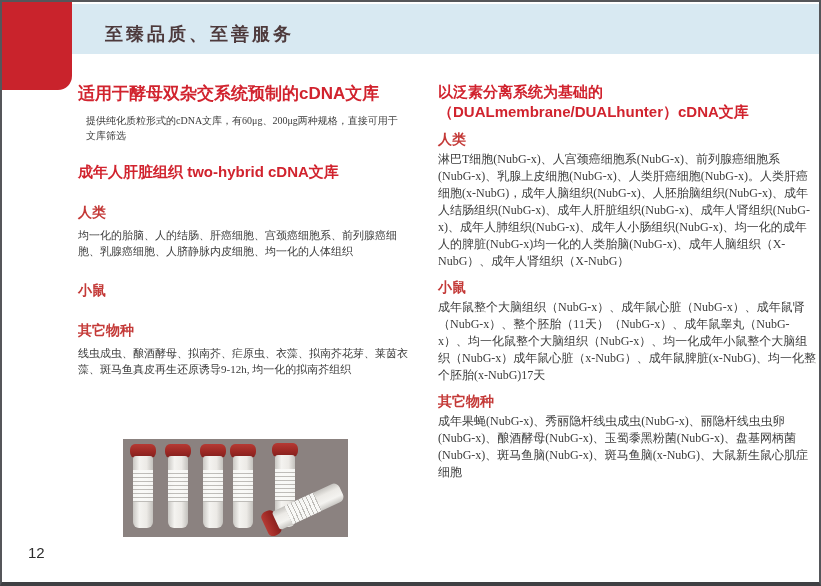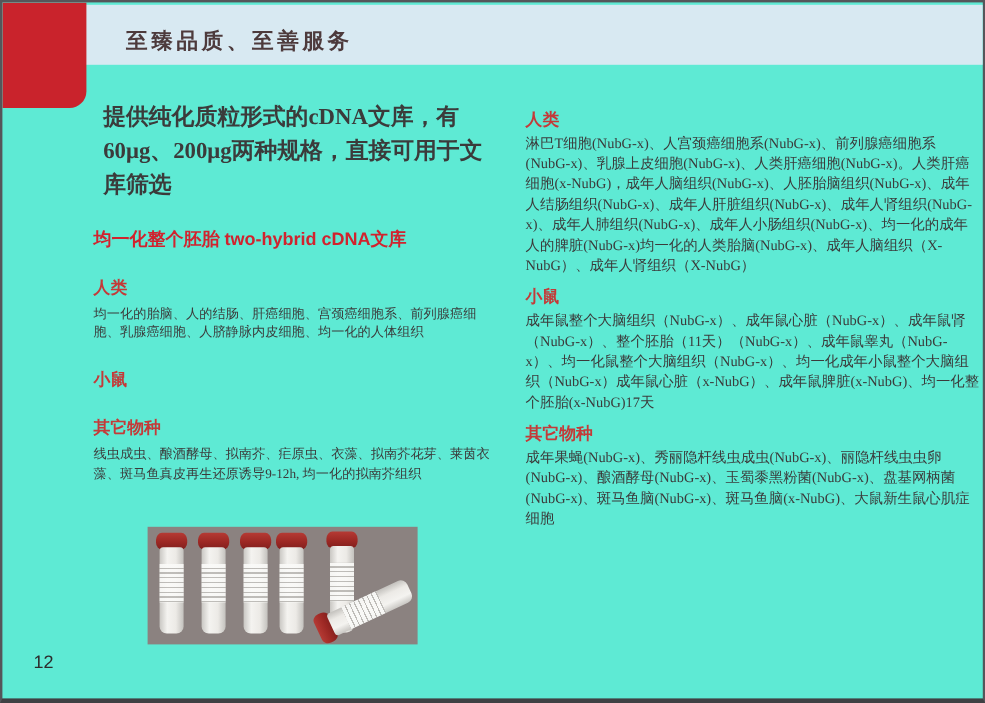--- a/index.html
+++ b/index.html
@@ -9,7 +9,7 @@
     position:relative;
     width:821px; height:586px;
     margin:0 auto;
-    background:#5eead4;
+    background:#ffffff;
     border:2px solid #55565a;
     border-bottom:4px solid #3f4043;
     overflow:hidden;

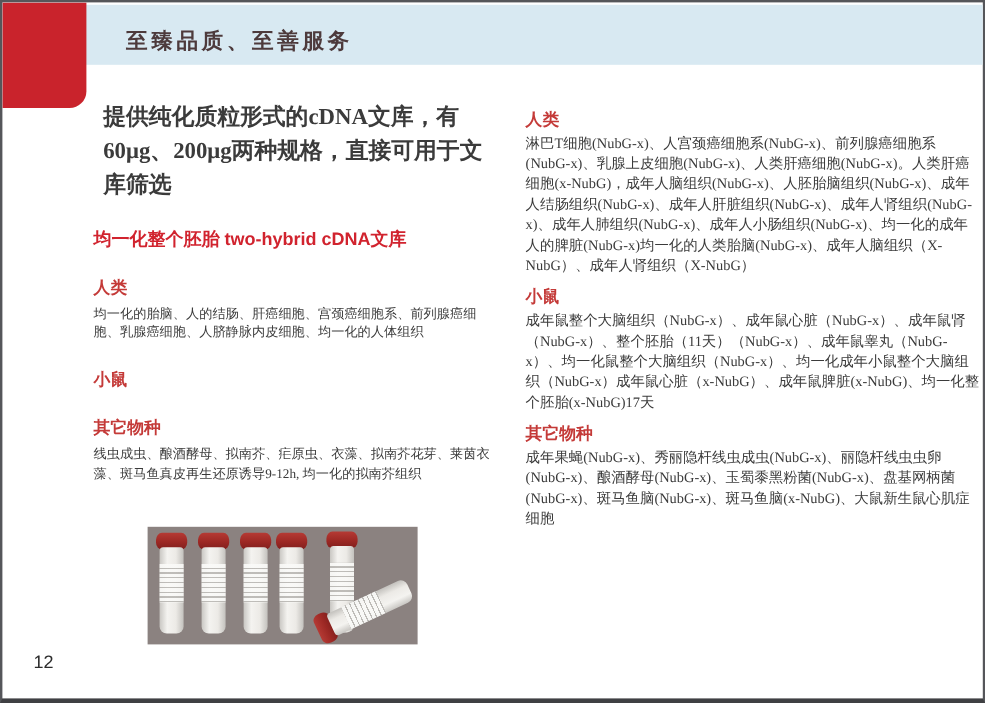--- a/index.html
+++ b/index.html
@@ -116,6 +116,7 @@
   <div class="header-title">至臻品质、至善服务</div>
 
   <div class="col col-left">
+    <h1 class="h1-left">适用于酵母双杂交系统预制的cDNA文库</h1>
     <p class="intro">提供纯化质粒形式的cDNA文库，有60μg、200μg两种规格，直接可用于文库筛选</p>
     <h2 class="h2-left">均一化整个胚胎 two-hybrid cDNA文库</h2>
 

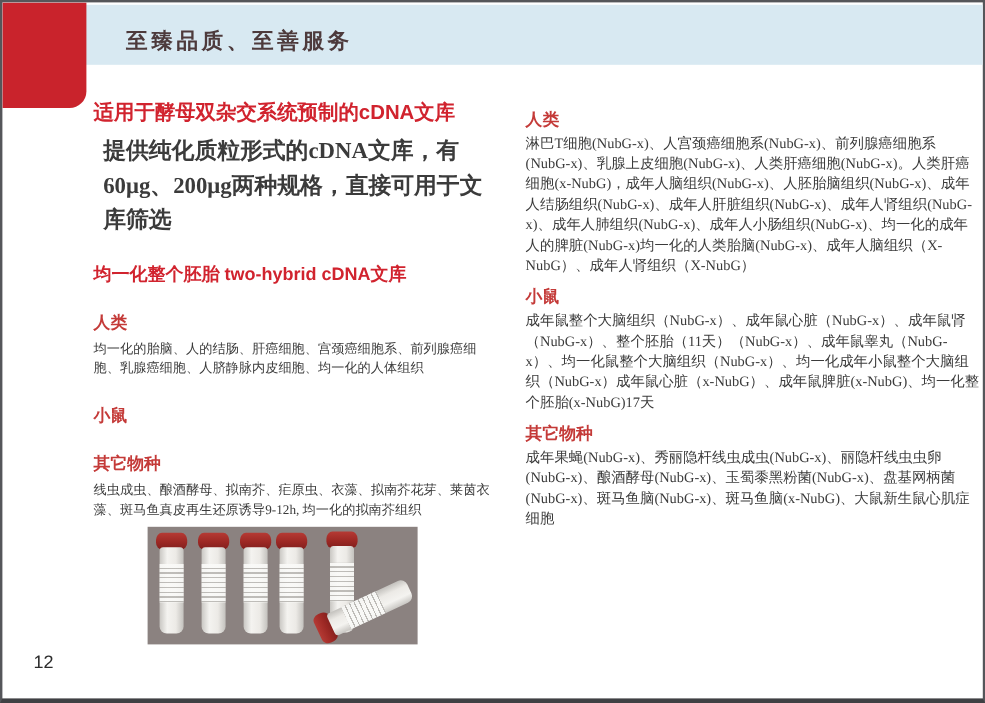--- a/index.html
+++ b/index.html
@@ -167,6 +167,7 @@
   </div>
 
   <div class="col col-right">
+    <h1 class="h1-right">以泛素分离系统为基础的（DUALmembrane/DUALhunter）cDNA文库</h1>
 
     <div class="sec-r">
       <div class="sec-label">人类</div>

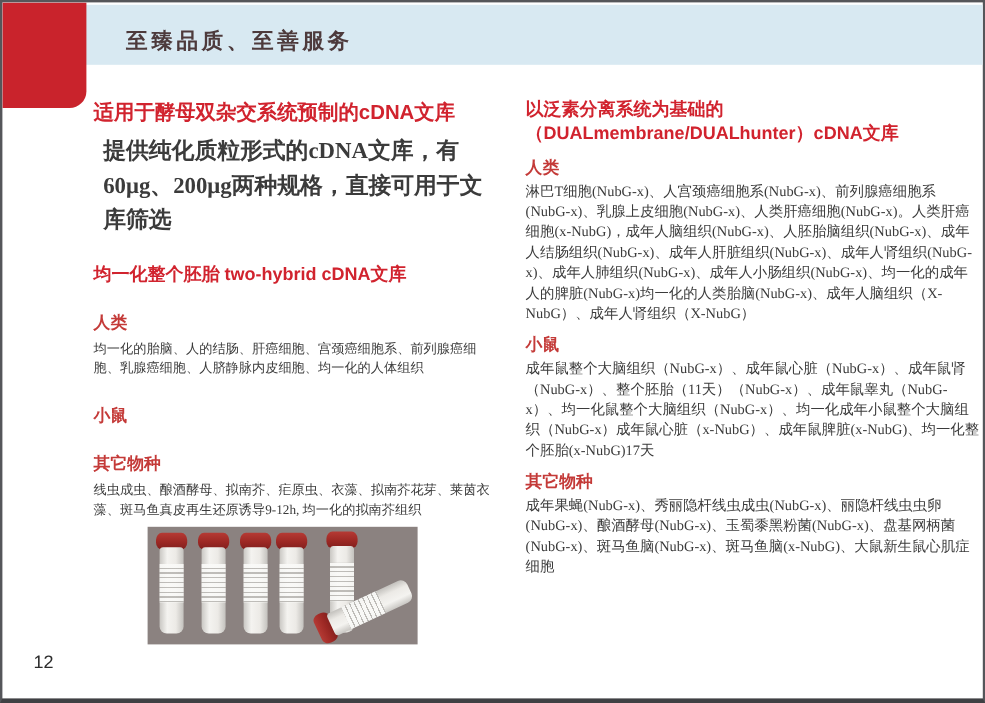--- a/index.html
+++ b/index.html
@@ -51,7 +51,7 @@
   }
   .intro {
     margin:0 15px 20px 8px;
-    font-size:19px; line-height:1.5;font-weight:bold;
+    font-size:10px; line-height:1.5;
   }
   .h2-left {
     margin:0; font-family:"Liberation Sans","DejaVu Sans",sans-serif;

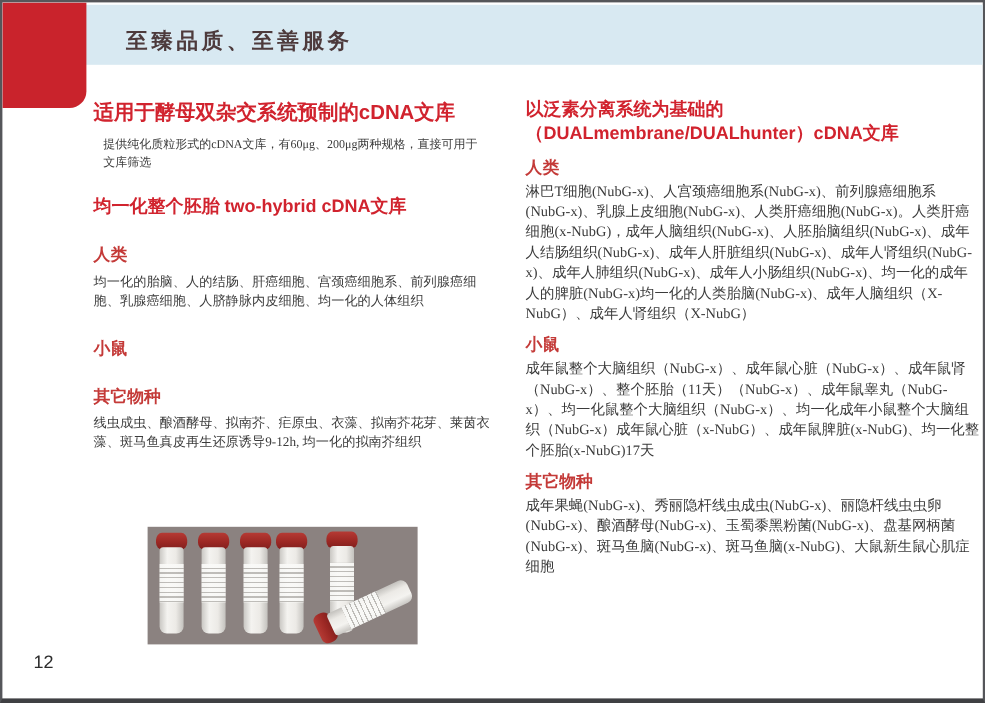--- a/index.html
+++ b/index.html
@@ -118,7 +118,7 @@
   <div class="col col-left">
     <h1 class="h1-left">适用于酵母双杂交系统预制的cDNA文库</h1>
     <p class="intro">提供纯化质粒形式的cDNA文库，有60μg、200μg两种规格，直接可用于文库筛选</p>
-    <h2 class="h2-left">均一化整个胚胎 two-hybrid cDNA文库</h2>
+    <h2 class="h2-left">成年人肝脏组织 two-hybrid cDNA文库</h2>
 
     <div class="sec">
       <div class="sec-label">人类</div>

